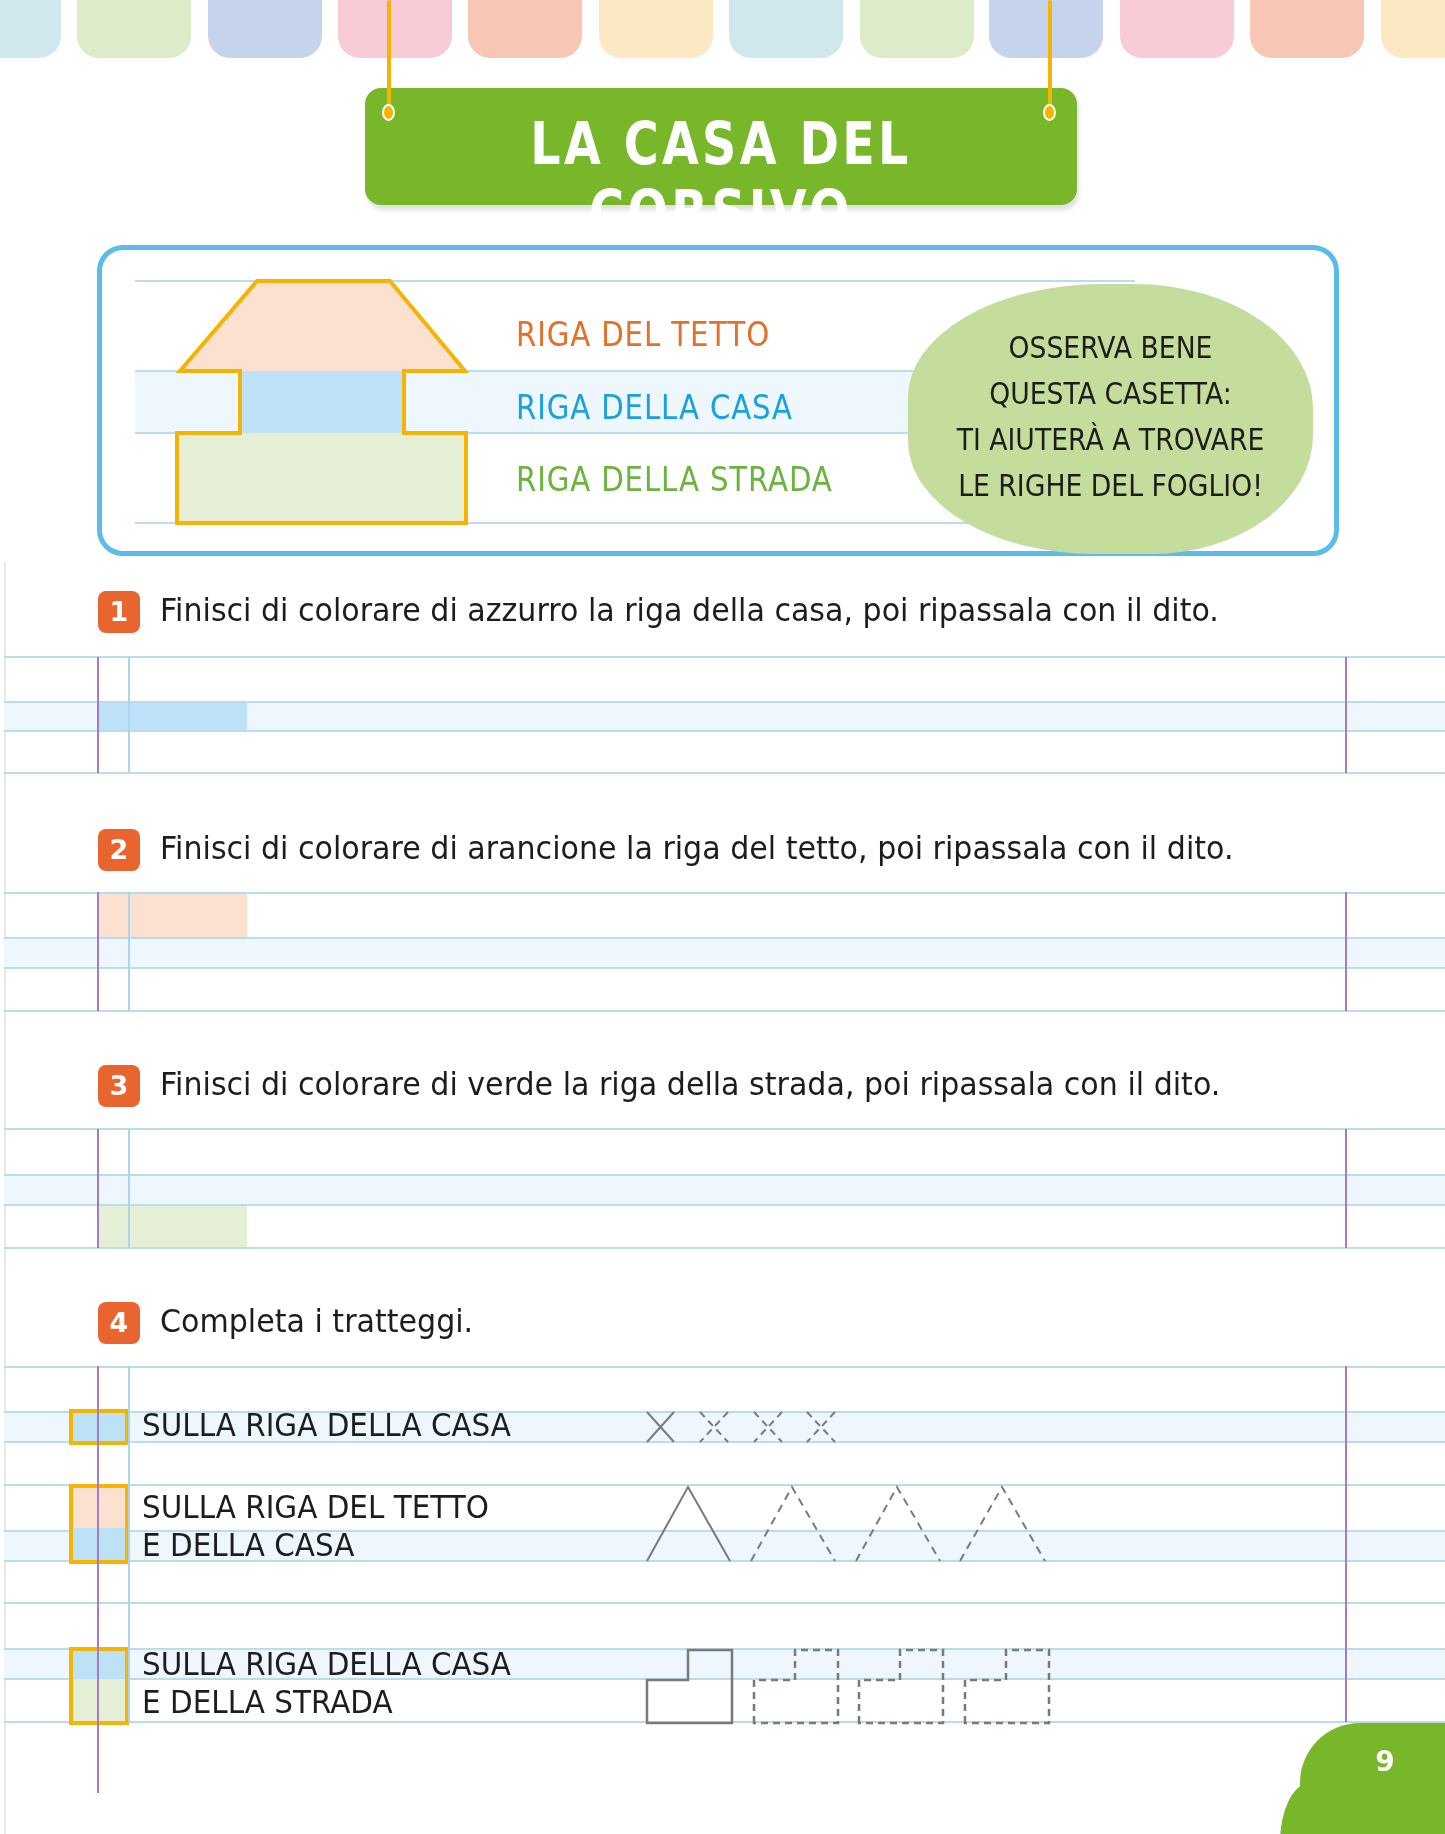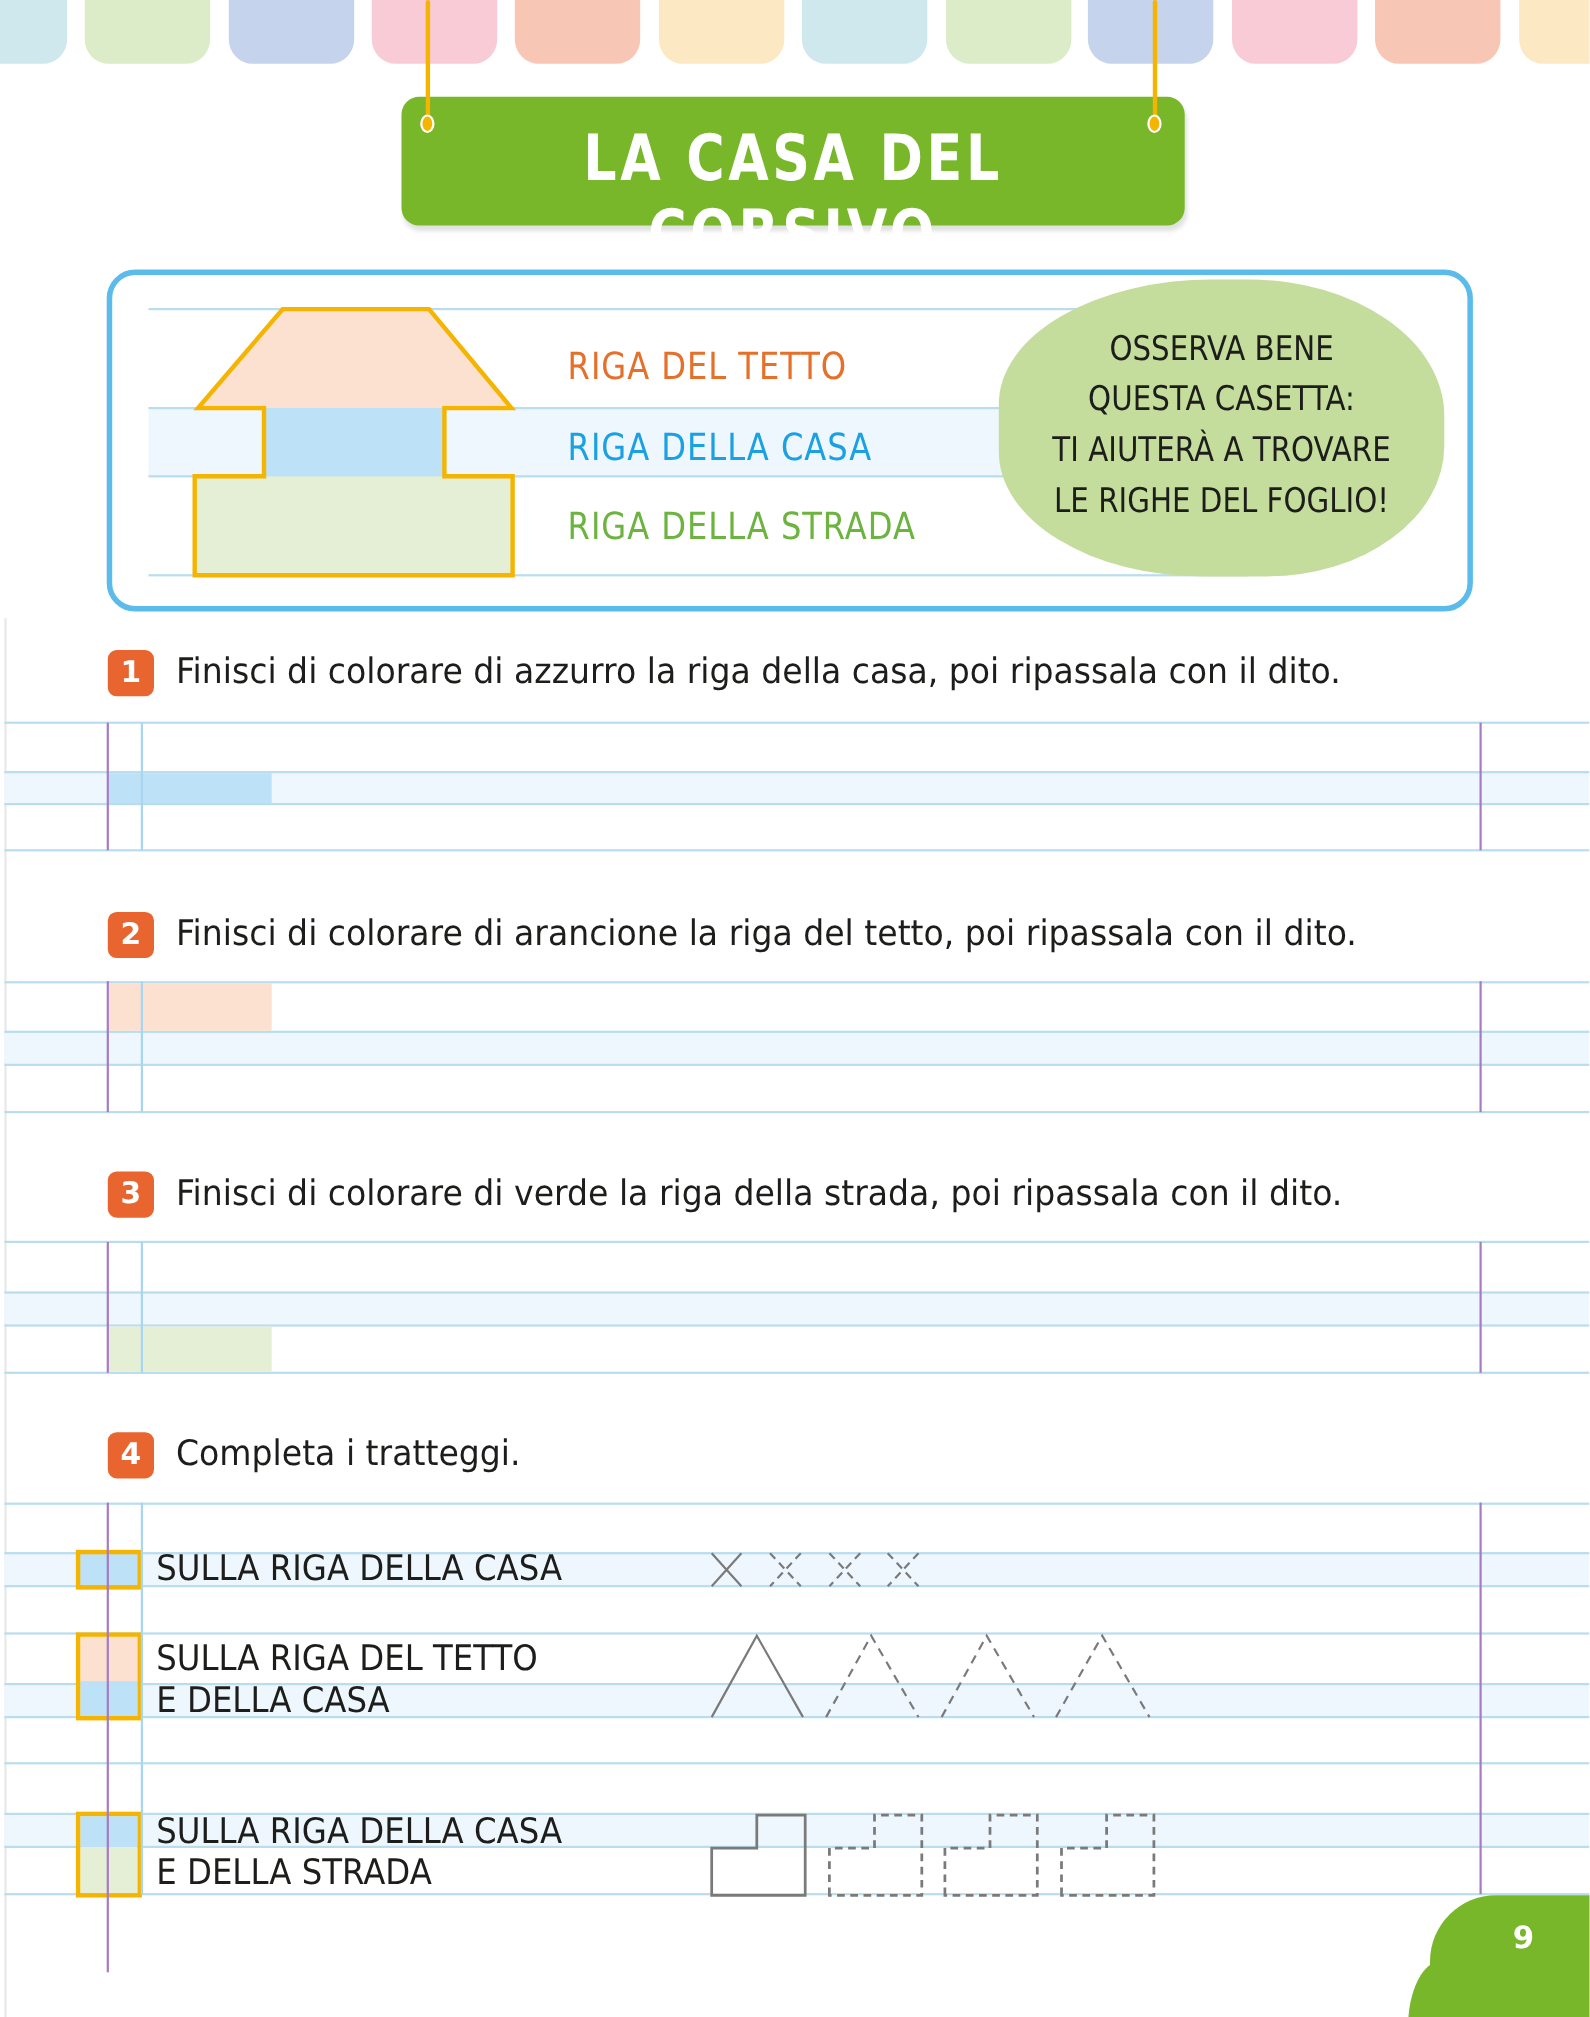--- a/index.html
+++ b/index.html
@@ -28,7 +28,7 @@
   .band { position: absolute; background: #eef7fd; border-top: 2px solid #b9dcef; border-bottom: 2px solid #b9dcef; box-sizing: border-box; }
   .riga-label { position: absolute; font-family: "DejaVu Sans", sans-serif; font-size: 34px; letter-spacing: 1px;
                 transform: scaleX(0.86); transform-origin: left center; white-space: nowrap; }
-  .blob { position: absolute; left: 908px; top: 254px; width: 405px; height: 270px; background: #c5dd9c;
+  .blob { position: absolute; left: 908px; top: 284px; width: 405px; height: 270px; background: #c5dd9c;
           border-radius: 48% 44% 40% 46% / 42% 46% 44% 42%; }
   .blob-text { position: absolute; left: 0; right: 0; top: 40px; text-align: center;
                font-family: "DejaVu Sans", sans-serif; font-size: 31px; line-height: 46px; color: #1d1d1b;

